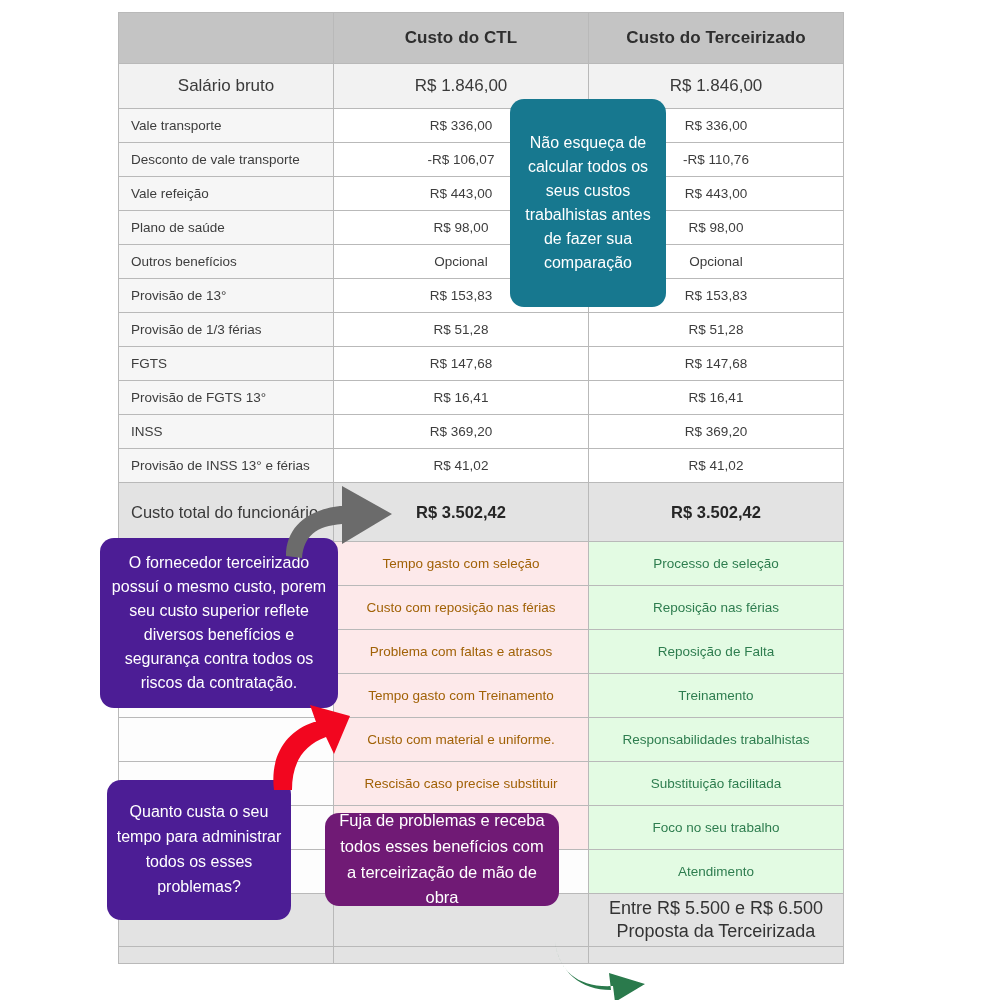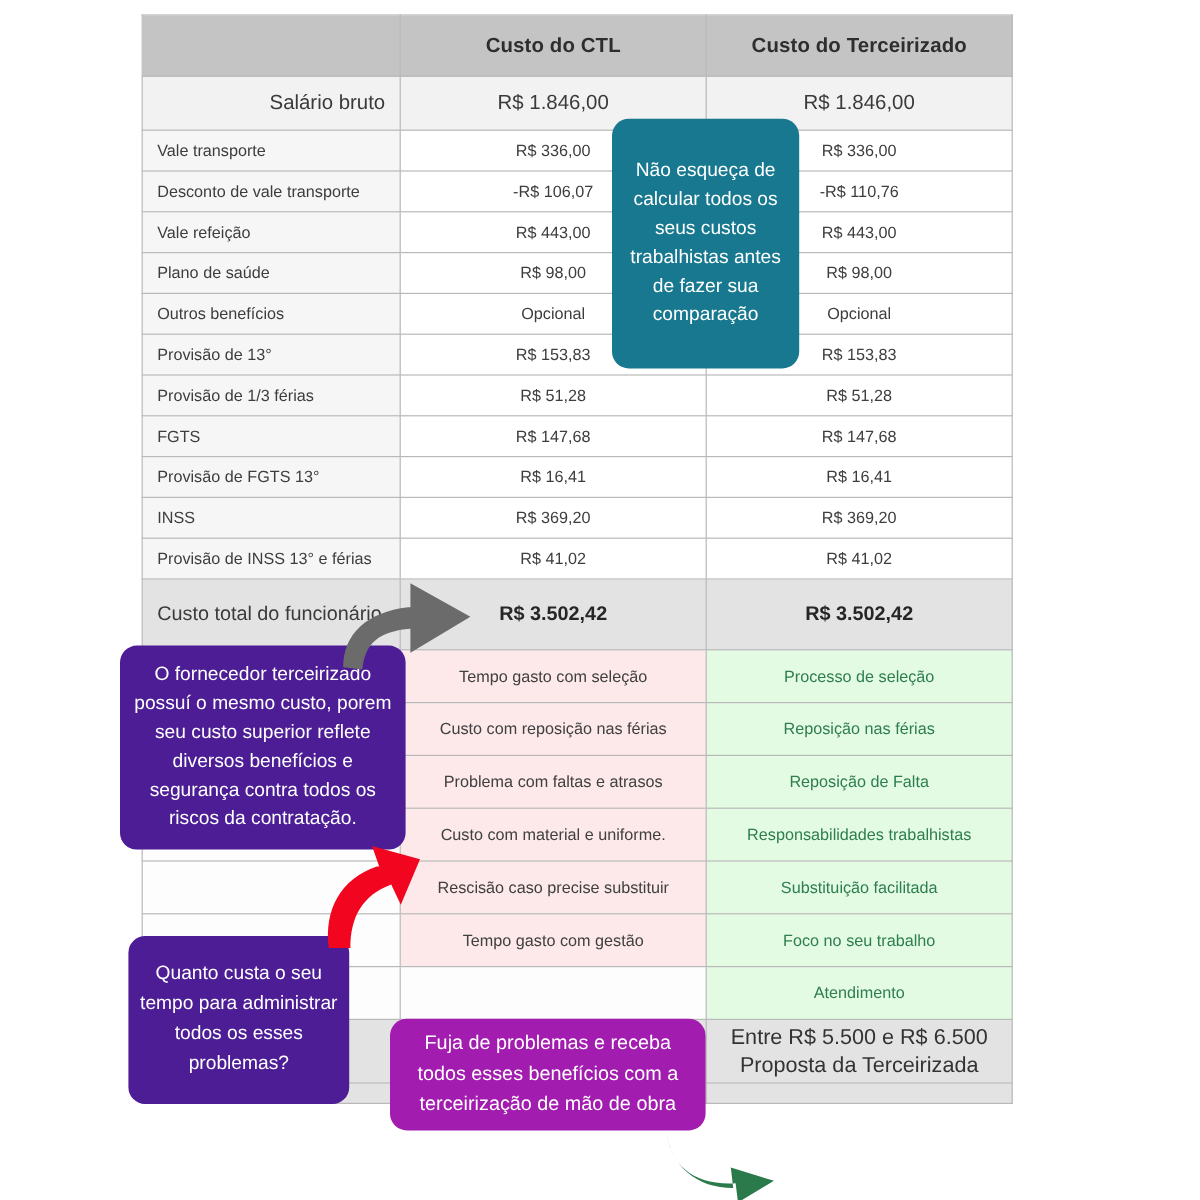--- a/index.html
+++ b/index.html
@@ -49,7 +49,7 @@
     background:#f2f2f2;
     font-size:17px;
   }
-  tr.salary td.lbl{text-align:right;margin-left:48px;}
+  tr.salary td.lbl{text-align:center;margin-left:48px;}
   tr.salary td.val{text-align:center;}
 
   

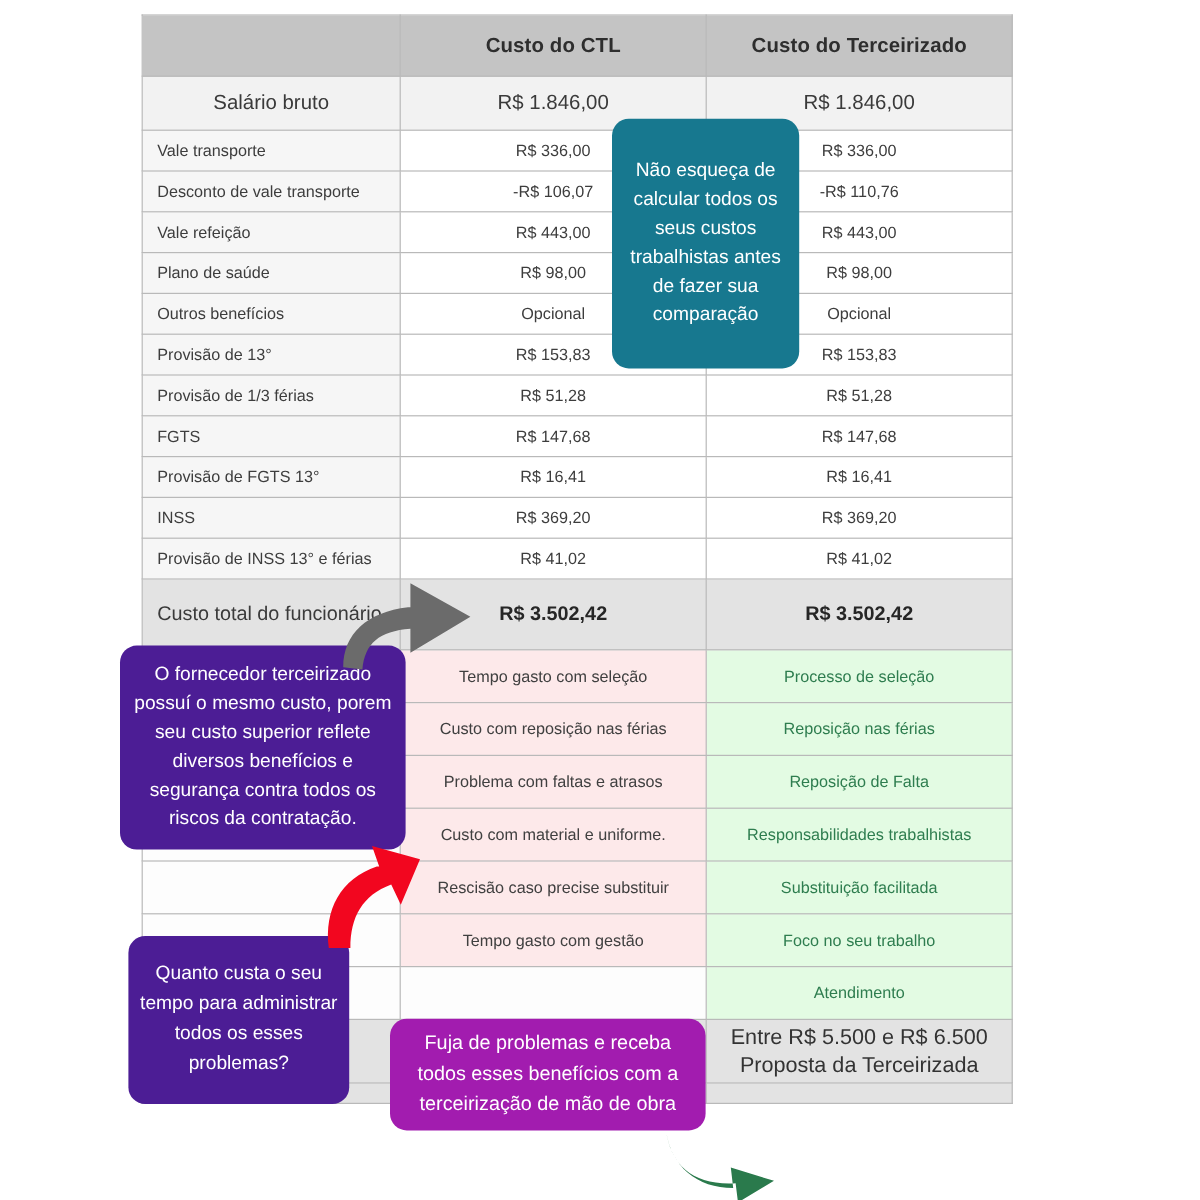--- a/index.html
+++ b/index.html
@@ -71,7 +71,7 @@
   
   tr.ben td{height:43px;font-size:13.5px;text-align:center;}
   tr.ben td.lbl{background:#fdfdfd;}
-  tr.ben td.bad{background:#fde9ea;color:#404040;}
+  tr.ben td.bad{background:#fde9ea;color:#a16207;}
   tr.ben td.good{background:#e3fbe3;color:#2e7d4f;}
 
   

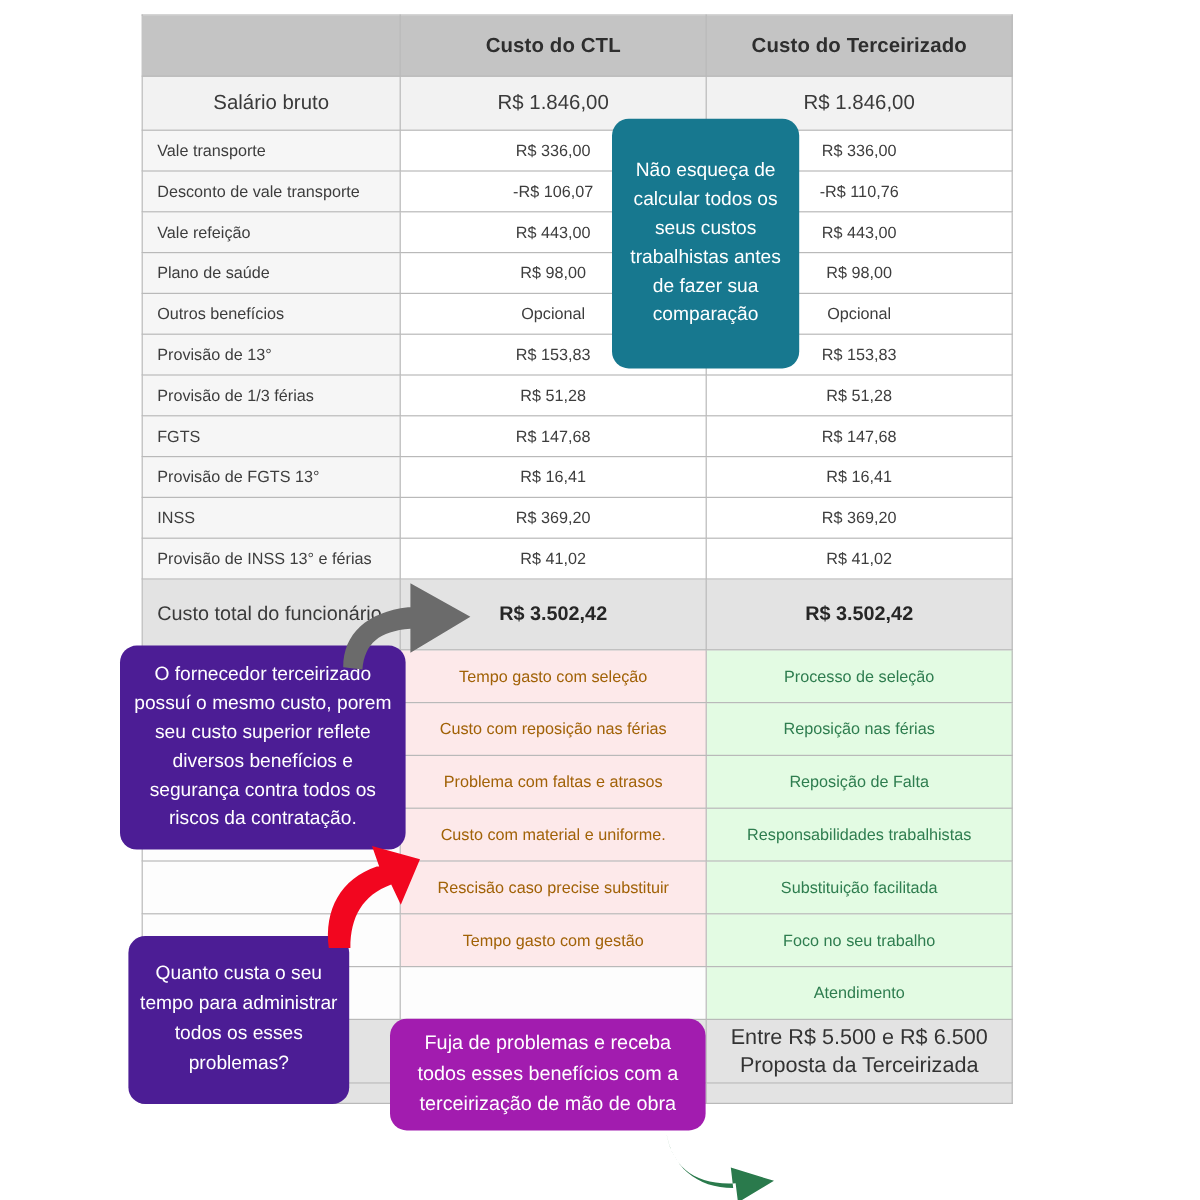--- a/index.html
+++ b/index.html
@@ -231,6 +231,11 @@
       </tr>
       <tr class="ben">
         <td class="lbl"></td>
+        <td class="bad">Tempo gasto com Treinamento</td>
+        <td class="good">Treinamento</td>
+      </tr>
+      <tr class="ben">
+        <td class="lbl"></td>
         <td class="bad">Custo com material e uniforme.</td>
         <td class="good">Responsabilidades trabalhistas</td>
       </tr>

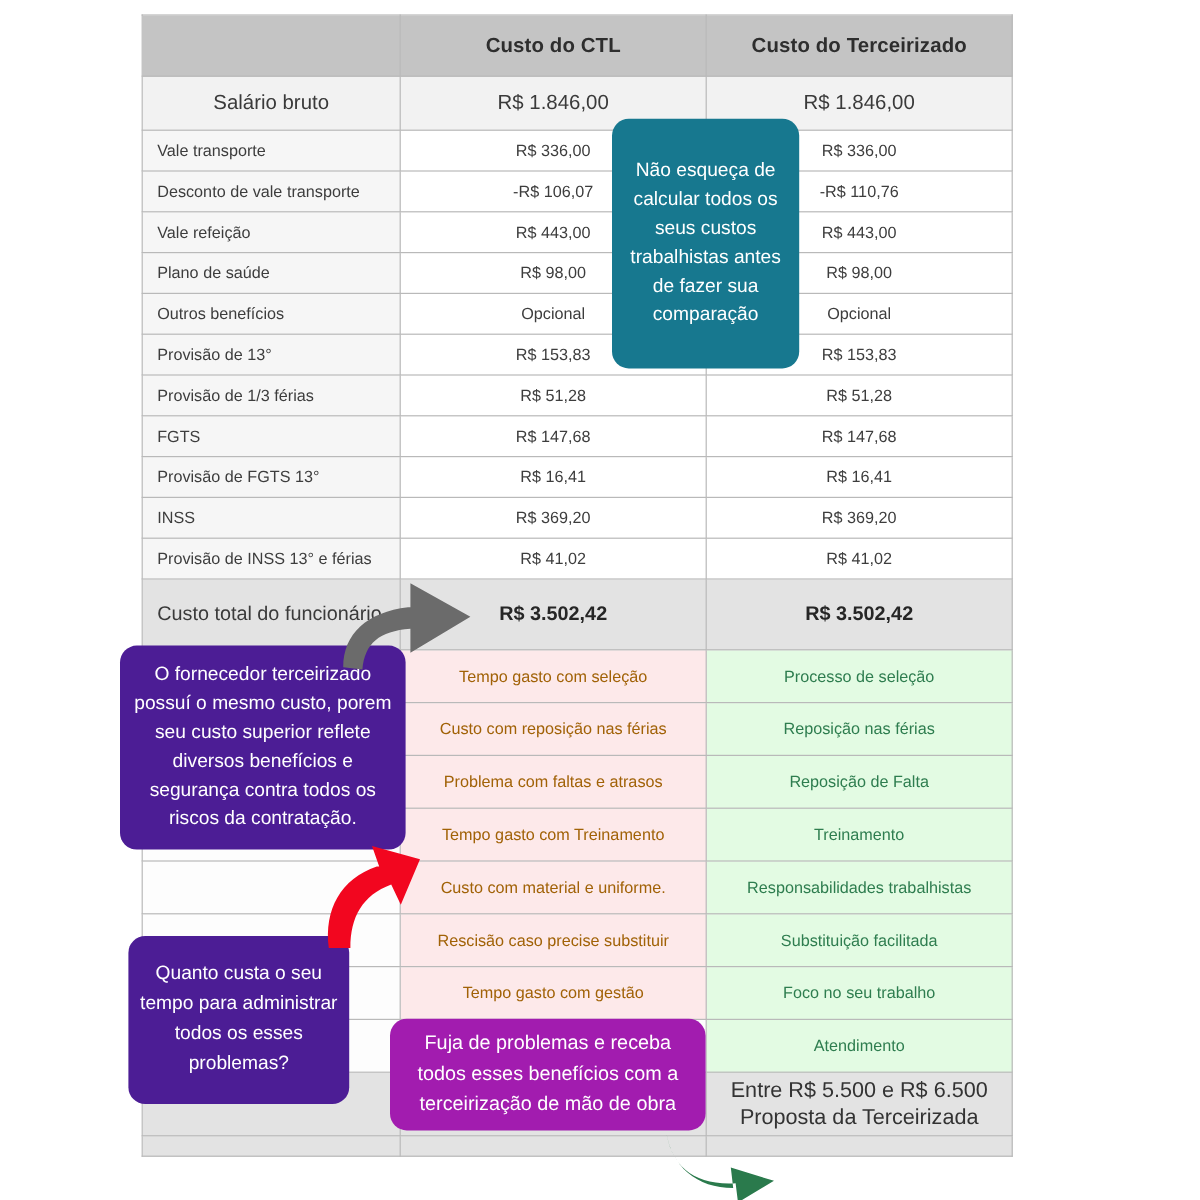--- a/index.html
+++ b/index.html
@@ -116,8 +116,8 @@
     align-items:center;
   }
   #callout-green{
-    left:325px;top:849px;width:263px;height:93px;
-    background:#a21caf;
+    left:325px;top:813px;width:234px;height:93px;
+    background:#701a75;
     font-size:16.5px;line-height:1.55;
     padding:4px 10px;
   }

